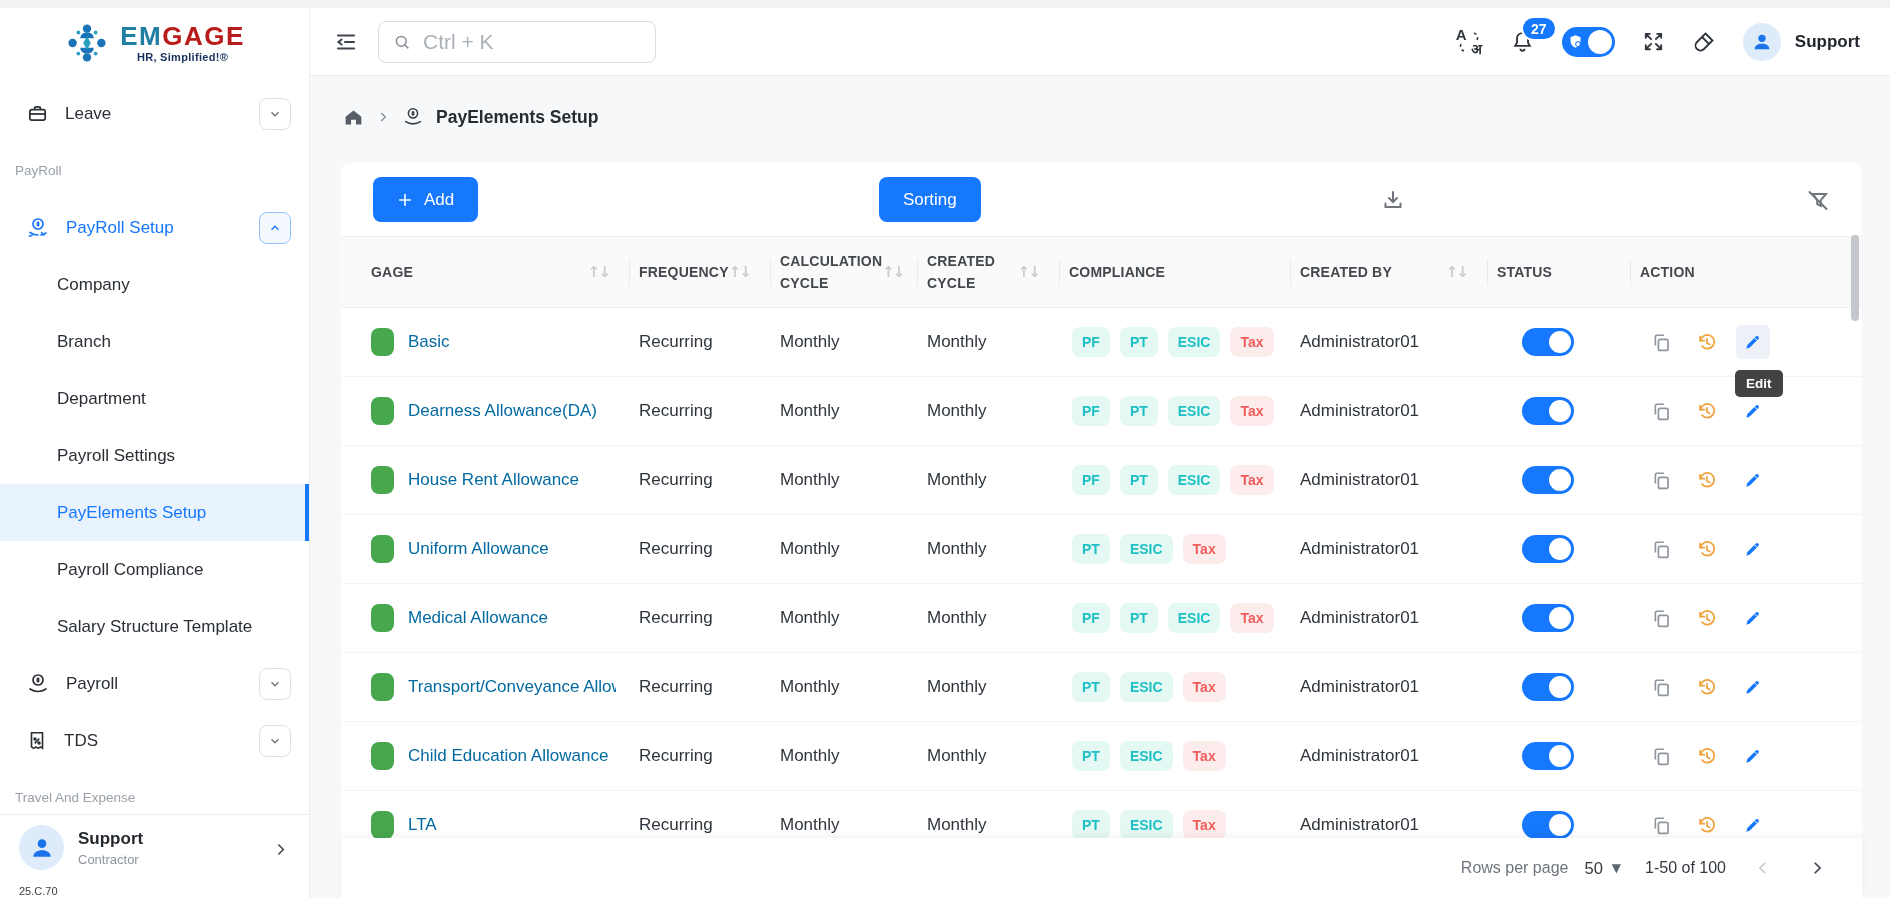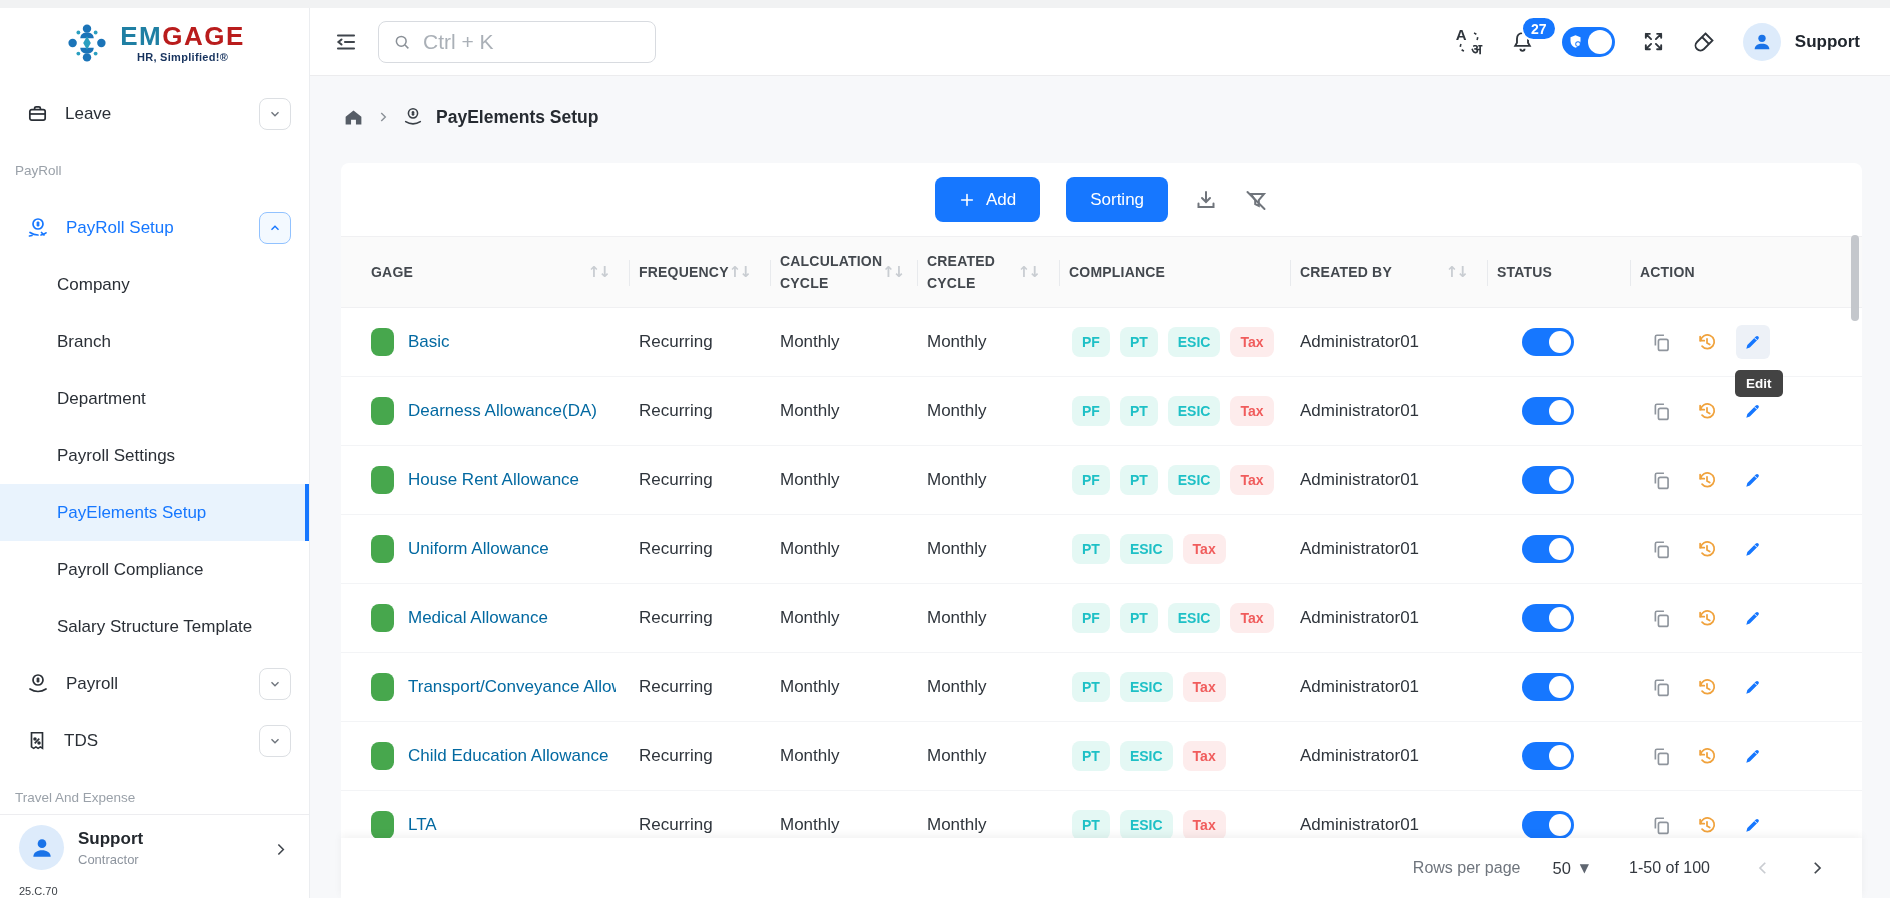--- a/index.html
+++ b/index.html
@@ -55,7 +55,7 @@
   .breadcrumb{position:absolute;left:33px;top:30px;display:flex;align-items:center;gap:12px;color:#565d66;}
   .breadcrumb-title{font-size:17.5px;font-weight:bold;color:#262b31;}
   .card{position:absolute;left:31px;top:87px;width:1521px;bottom:0;background:#fff;border-radius:8px 8px 0 0;}
-  .toolbar{height:73px;display:flex;align-items:center;justify-content:center;gap:26px;padding:0 32px;box-sizing:border-box;}
+  .toolbar{height:73px;display:flex;align-items:center;justify-content:space-between;gap:26px;padding:0 32px;box-sizing:border-box;}
   .btn{height:45px;padding:0 24px;border-radius:8px;background:#1677ff;color:#fff;font-size:17px;display:flex;align-items:center;gap:11px;border:none;cursor:pointer;font-family:inherit;}
   .tool-icon{color:#70757c;cursor:pointer;}
 

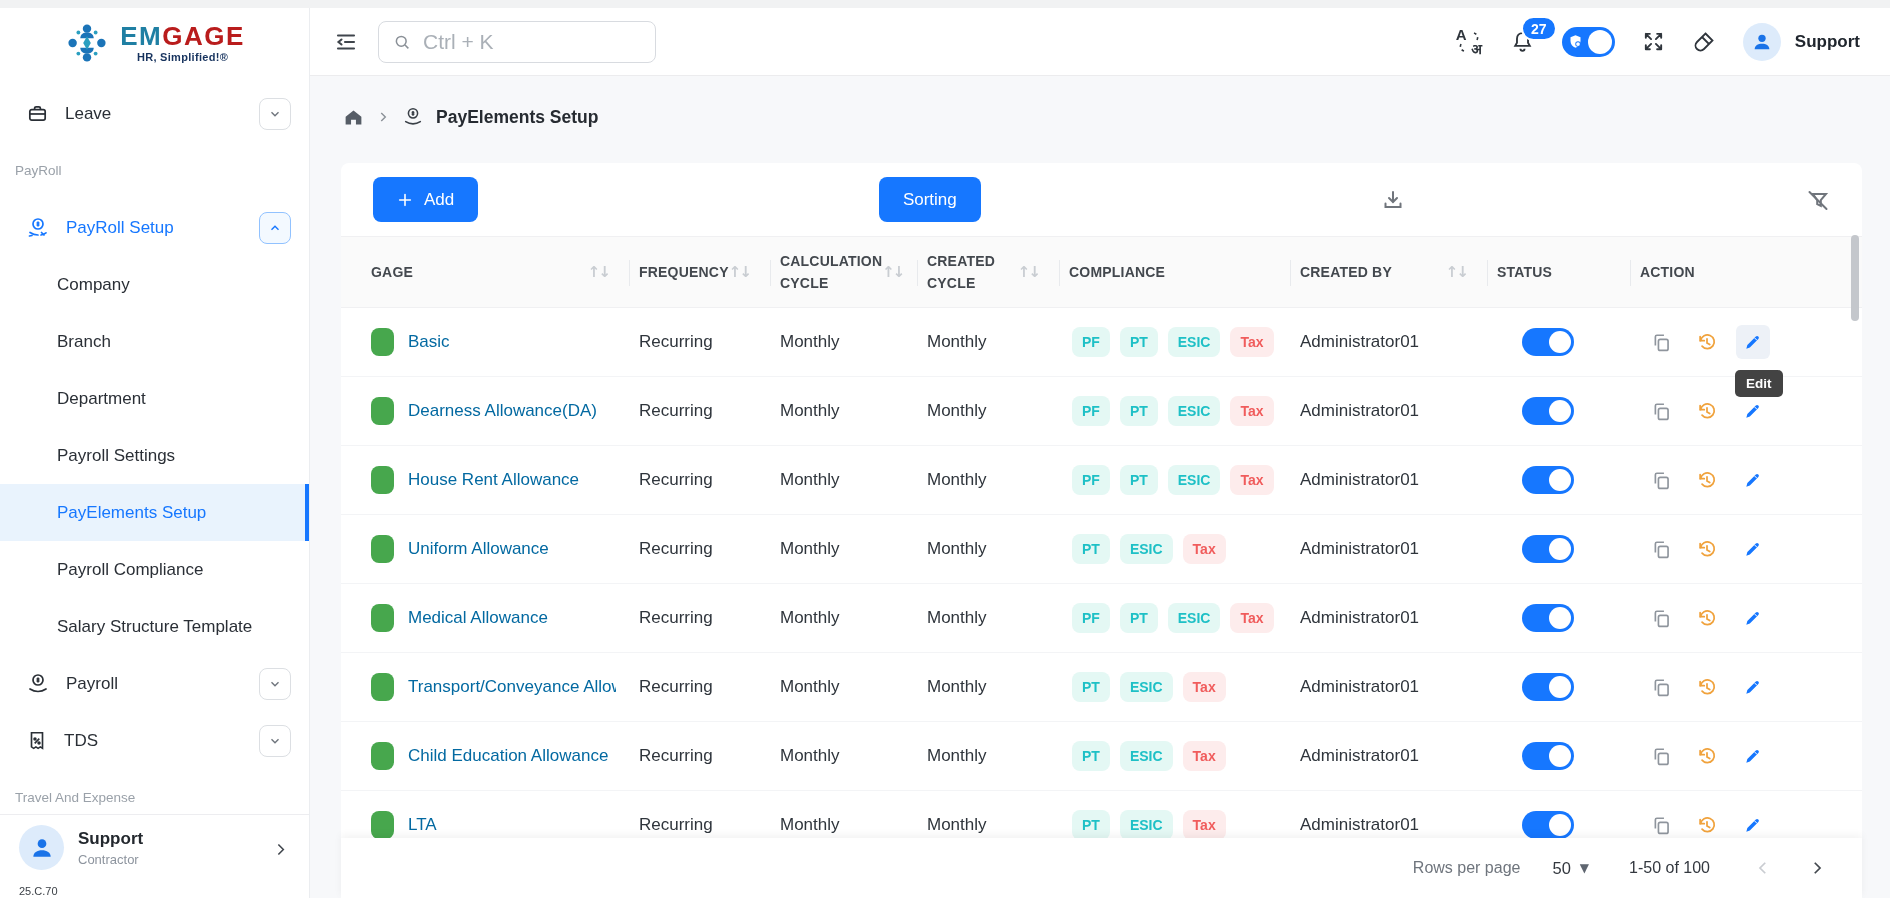--- a/index.html
+++ b/index.html
@@ -90,7 +90,7 @@
   .tooltip{position:absolute;left:1394px;top:207px;background:#434343;color:#fff;font-size:13.5px;font-weight:bold;padding:6px 11px;border-radius:5px;z-index:20;}
   .scroll-thumb{position:absolute;right:3px;top:72px;width:8px;height:86px;border-radius:4px;background:#c4c7cc;z-index:15;cursor:pointer;}
 
-  .card-footer{position:absolute;bottom:0;left:0;right:0;height:60px;background:#fff;display:flex;align-items:center;justify-content:flex-end;gap:40px;padding-right:36px;box-shadow:0 -3px 8px rgba(0,0,0,.05);z-index:10;box-sizing:border-box;}
+  .card-footer{position:absolute;bottom:0;left:0;right:0;height:60px;background:#fff;display:flex;align-items:center;justify-content:flex-end;gap:24px;padding-right:36px;box-shadow:0 -3px 8px rgba(0,0,0,.05);z-index:10;box-sizing:border-box;}
   .pag-label{font-size:16px;color:#6f757d;}
   .pag-size{font-size:16.5px;color:#33383f;display:flex;align-items:center;gap:9px;cursor:pointer;margin-left:-8px;}
   .caret{font-size:12px;color:#5f6670;font-family:"DejaVu Sans",sans-serif;}

